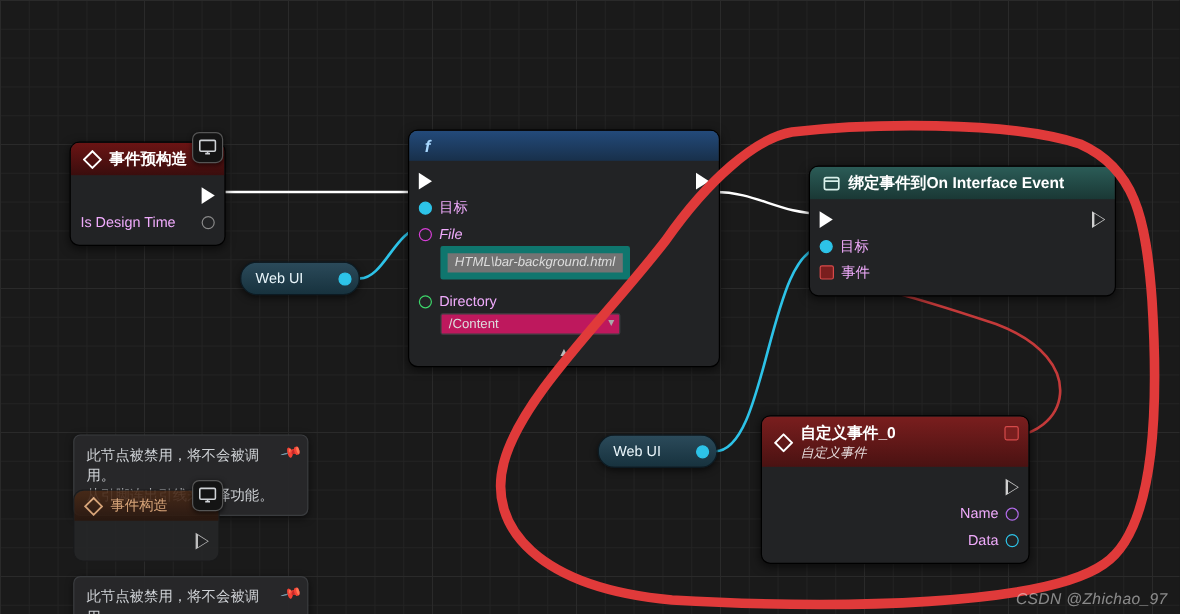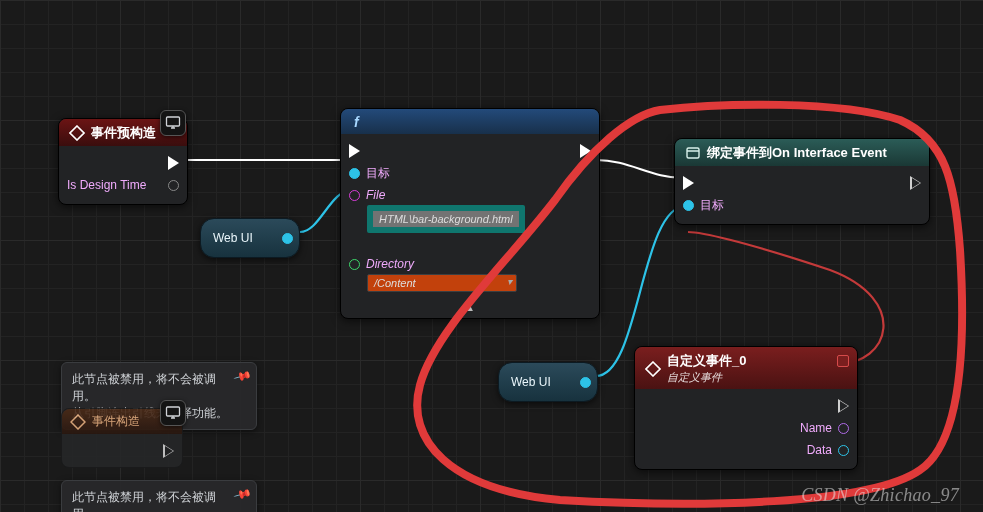--- a/index.html
+++ b/index.html
@@ -73,7 +73,7 @@
   .chevron { text-align:center; color:#bbb; font-size:10px; padding:2px 0 5px 0; }
 
   
-  .pill { position:absolute; height:40px; border-radius:14px; background:linear-gradient(180deg,#2b4a5a,#17323e); border:1px solid #0c1a22; display:flex; align-items:center; color:#eaf6fb; padding:0 6px 0 12px; gap:6px; font-size:12px; box-shadow:0 2px 6px rgba(0,0,0,.6); }
+  .pill { position:absolute; height:28px; border-radius:14px; background:linear-gradient(180deg,#2b4a5a,#17323e); border:1px solid #0c1a22; display:flex; align-items:center; color:#eaf6fb; padding:0 6px 0 12px; gap:6px; font-size:12px; box-shadow:0 2px 6px rgba(0,0,0,.6); }
   .pill .out { width:11px; height:11px; border-radius:50%; background:#2dc3e8; border:1.5px solid #2dc3e8; }
 
   

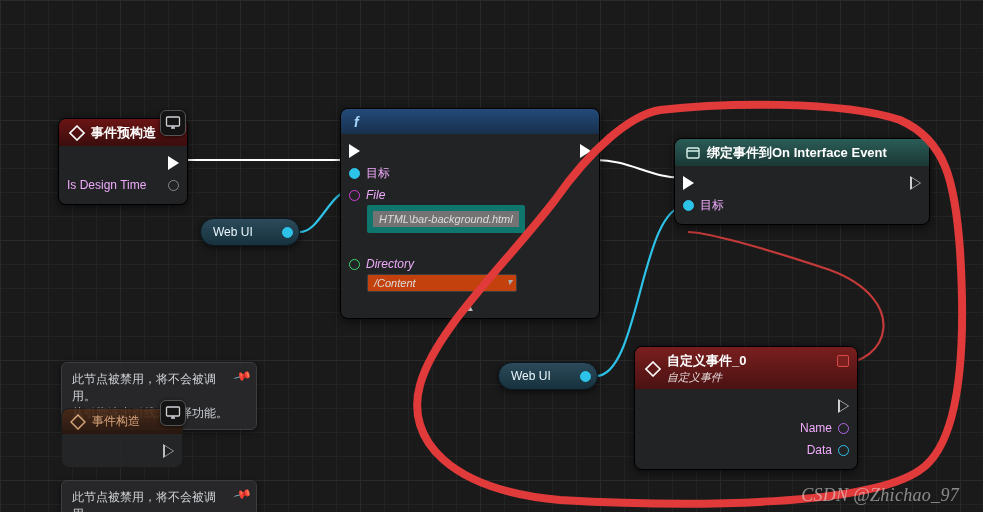--- a/index.html
+++ b/index.html
@@ -197,6 +197,10 @@
       <span class="pin cyan"></span>
       <span class="label">目标</span>
     </div>
+    <div class="row">
+      <span class="pin red-sq"></span>
+      <span class="label">事件</span>
+    </div>
   </div>
 </div>
 

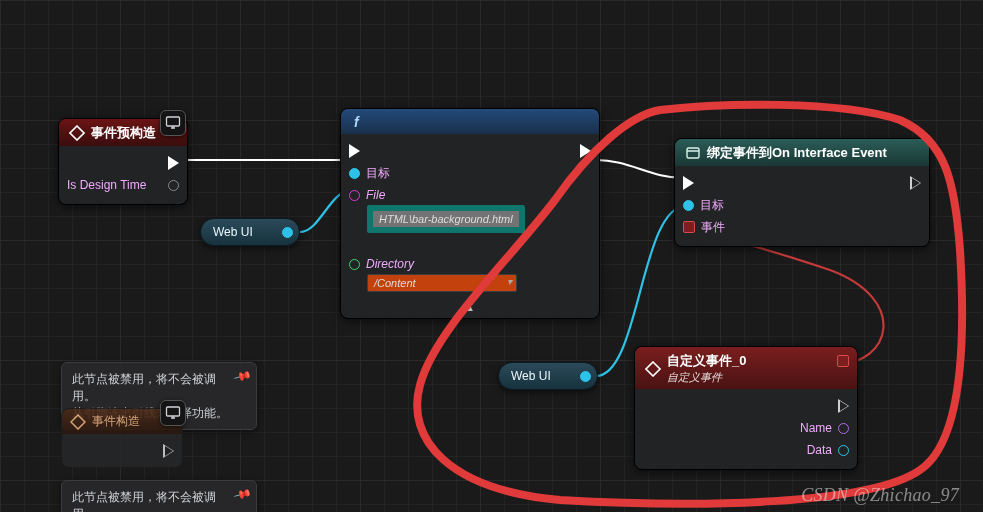--- a/index.html
+++ b/index.html
@@ -167,7 +167,7 @@
       </div>
       <div class="input-box" style="margin-left:18px;">HTML\bar-background.html</div>
     </div>
-    <div class="row" style="align-items:flex-start; flex-direction:column; gap:3px; margin-top:24px;font-style:italic;">
+    <div class="row" style="align-items:flex-start; flex-direction:column; gap:3px; margin-top:11px;">
       <div style="display:flex; align-items:center; gap:6px;">
         <span class="pin green"></span>
         <span class="label">Directory</span>

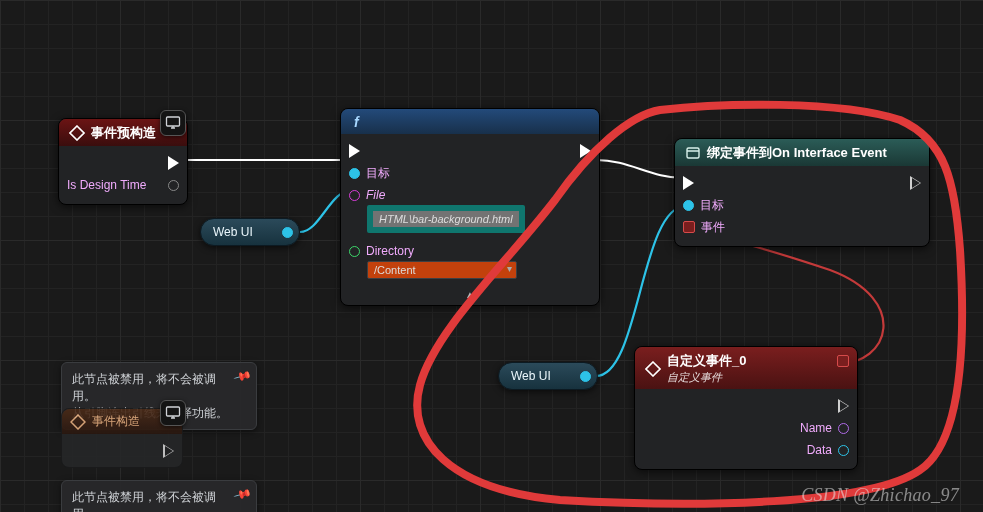--- a/index.html
+++ b/index.html
@@ -67,7 +67,7 @@
   .label { color:#f0abfc; }
 
   .input-box { background:#737373; border:6px solid #0f766e; color:#ddd; padding:2px 6px; font-size:11px; border-radius:2px; min-width:150px; }
-  .select-box { background:#c2410c; border:1px solid #3c3f42; color:#ddd; padding:2px 18px 2px 6px; font-size:11px; border-radius:2px; min-width:150px; position:relative; }
+  .select-box { background:#be185d; border:1px solid #3c3f42; color:#ddd; padding:2px 18px 2px 6px; font-size:11px; border-radius:2px; min-width:150px; position:relative; }
   .select-box::after { content:"▾"; position:absolute; right:4px; top:1px; color:#aaa; font-size:10px; }
 
   .chevron { text-align:center; color:#bbb; font-size:10px; padding:2px 0 5px 0; }

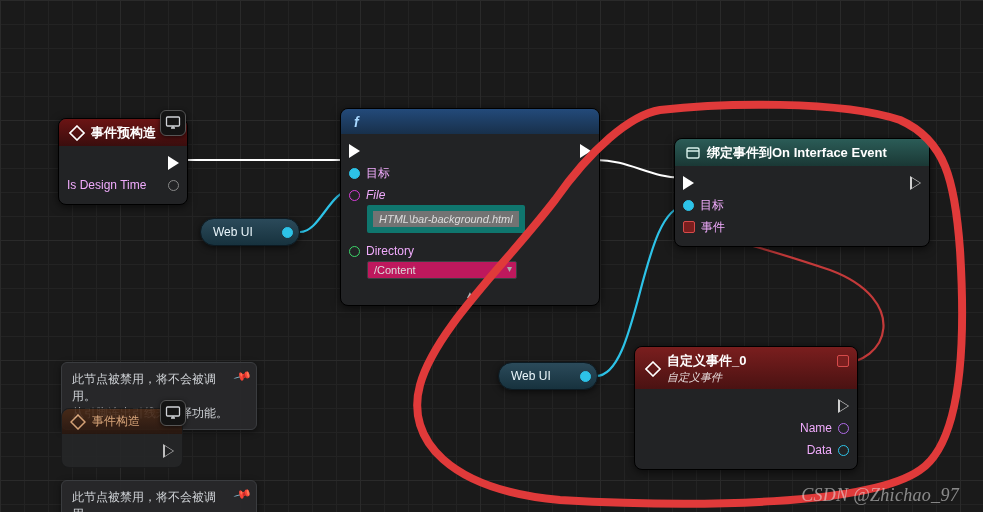--- a/index.html
+++ b/index.html
@@ -88,7 +88,7 @@
 
   .ftr-icon { display:inline-flex; align-items:center; justify-content:center; width:16px; height:16px; }
 
-  .watermark { position:absolute; right:24px; bottom:6px; color:rgba(230,230,230,.55); font-size:18px; font-style:italic; letter-spacing:.3px;font-family:Liberation Serif, serif; }
+  .watermark { position:absolute; right:10px; bottom:6px; color:rgba(230,230,230,.55); font-size:13px; font-style:italic; letter-spacing:.3px; }
 
   svg.annot { position:absolute; inset:0; pointer-events:none; }
 </style>

